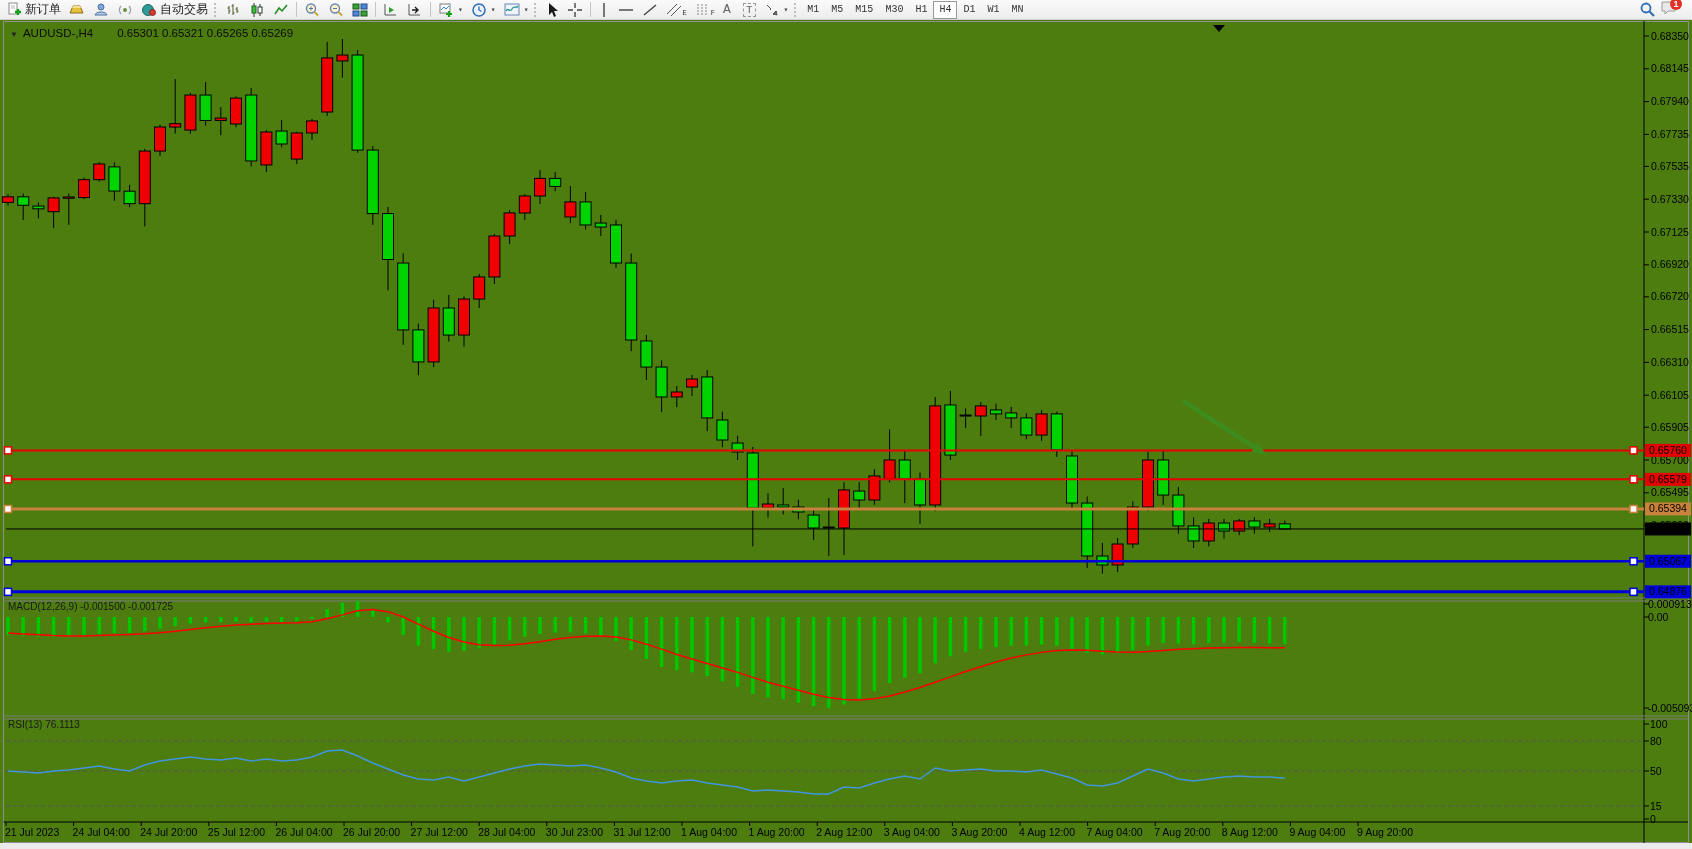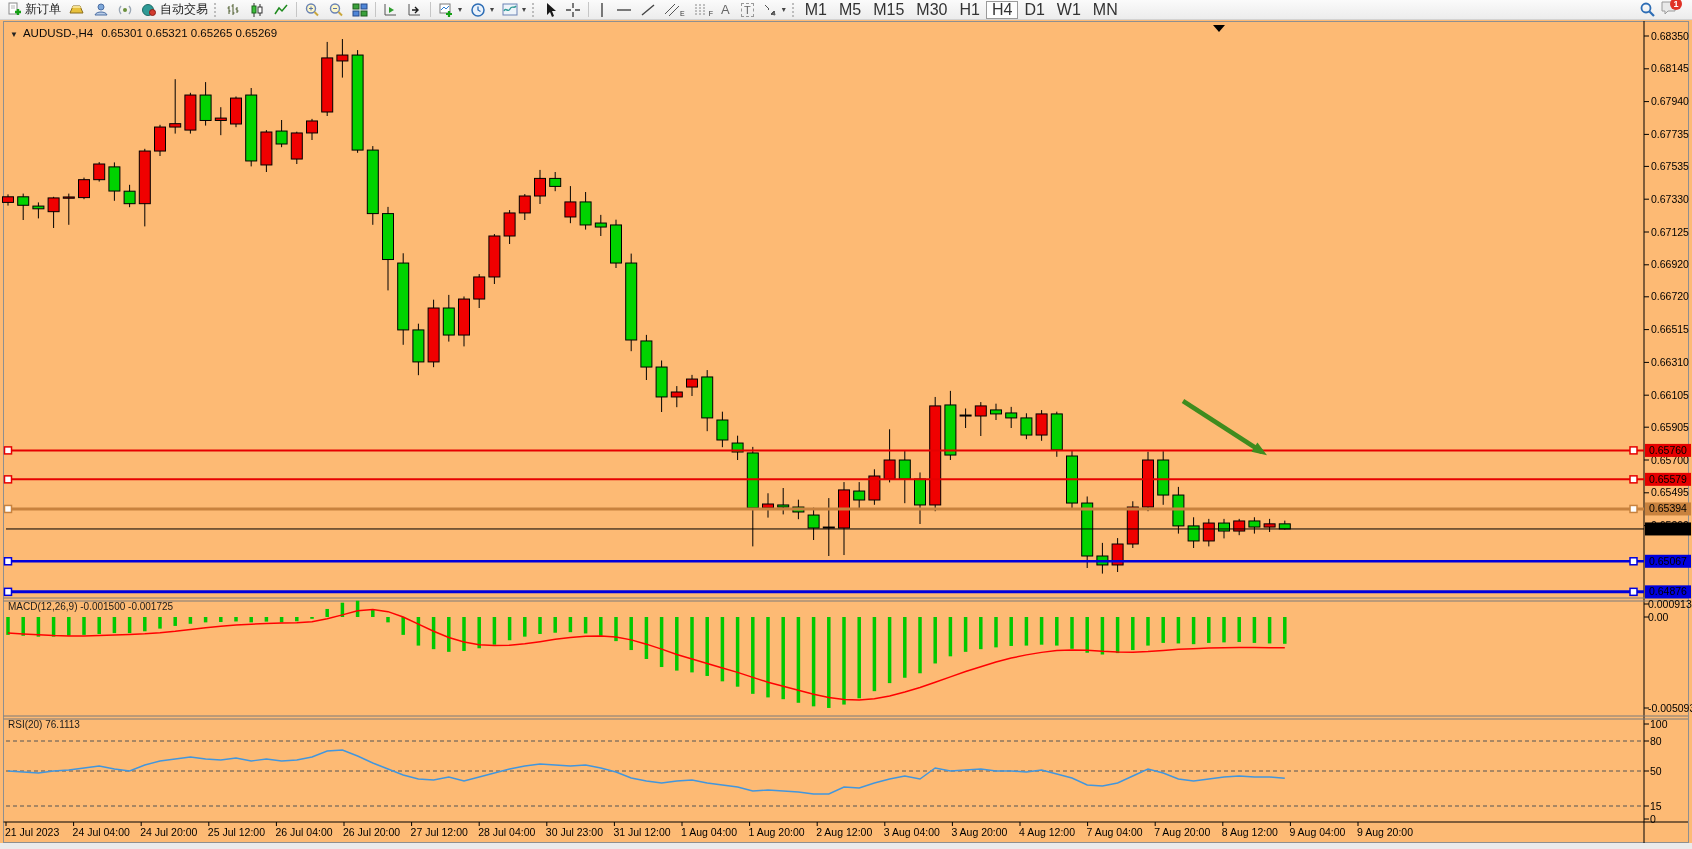--- a/index.html
+++ b/index.html
@@ -10,7 +10,7 @@
     display:flex;align-items:center;padding-left:3px;box-sizing:border-box;z-index:30}
   .tb{height:18px;min-width:20px;border:1px solid transparent;background:transparent;
     display:flex;align-items:center;gap:3px;padding:0 3px;font-size:12px;color:#1c1c1c;
-    font-family:Liberation Sans, sans-serif;cursor:default;box-sizing:border-box}
+    font-family:Liberation Mono, monospace;cursor:default;box-sizing:border-box}
   .tb.pressed{background:#fdfdfd;border:1px solid #9a9a9a}
   .tb .cjk{white-space:nowrap}
   .sep{width:1px;height:15px;background:#c6c6c6;margin:0 3px}

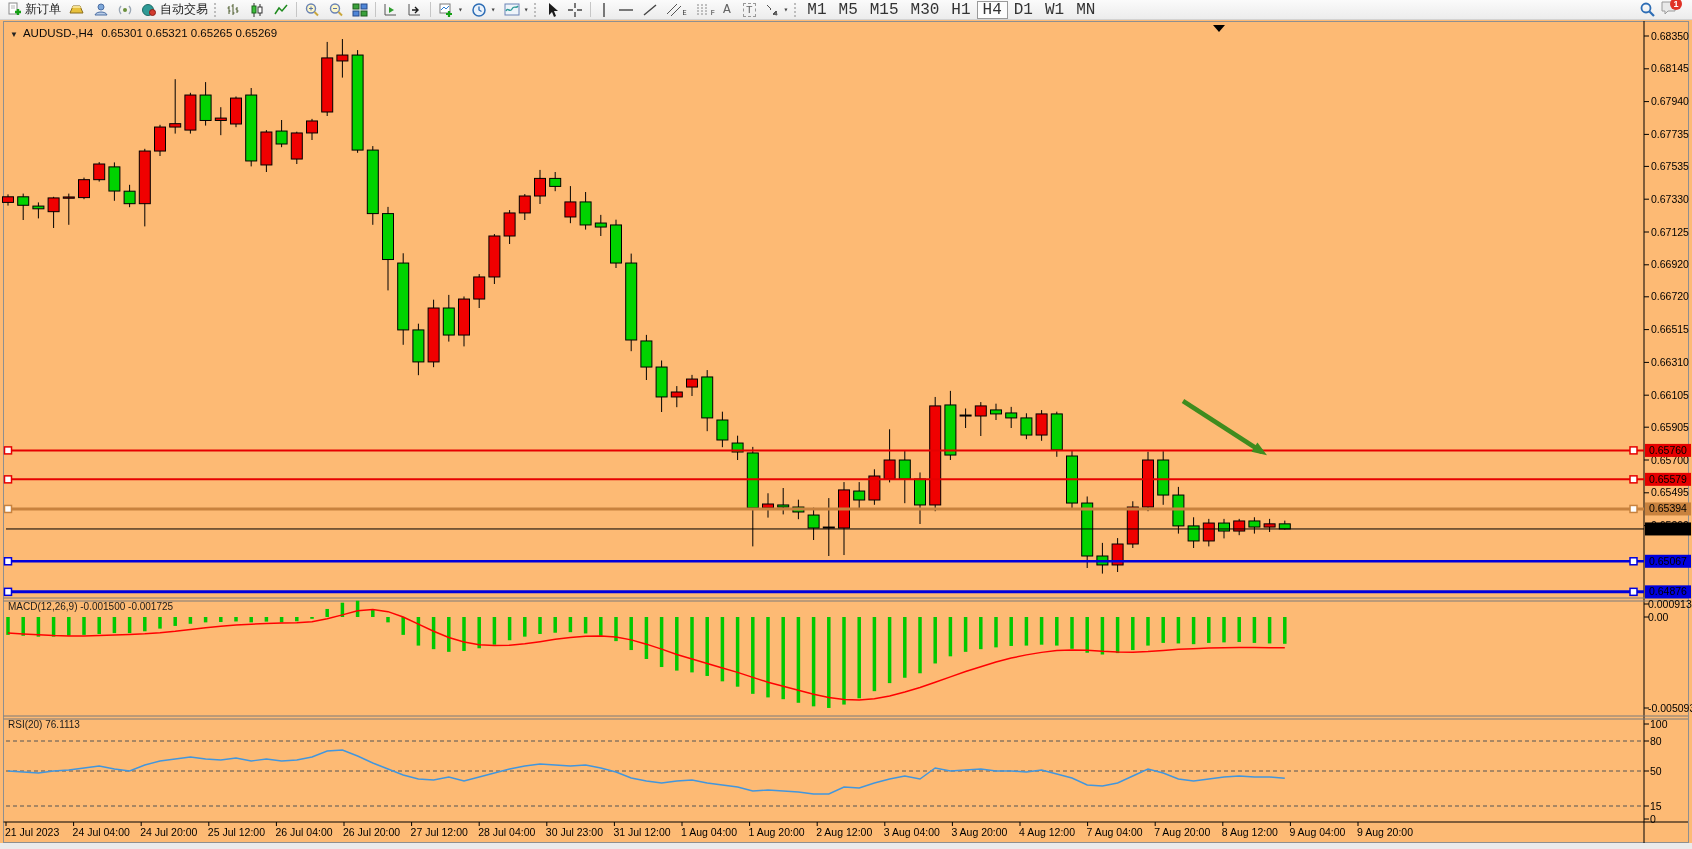--- a/index.html
+++ b/index.html
@@ -17,7 +17,7 @@
   .grip{width:3px;height:14px;border-left:2px dotted #bdbdbd;margin:0 2px}
   .caret{font-size:8px;color:#444;margin-left:1px}
   .sub{font-size:7px;color:#333;margin-left:-3px;margin-top:7px}
-  .tf{font-size:16px;padding:0 5px;color:#333}
+  .tf{font-size:10px;padding:0 5px;color:#333}
   .spacer{flex:1}
   .badge{position:absolute;top:-2px;right:-4px;background:#e03226;color:#fff;
     border-radius:50%;width:12px;height:12px;font-size:9px;line-height:12px;

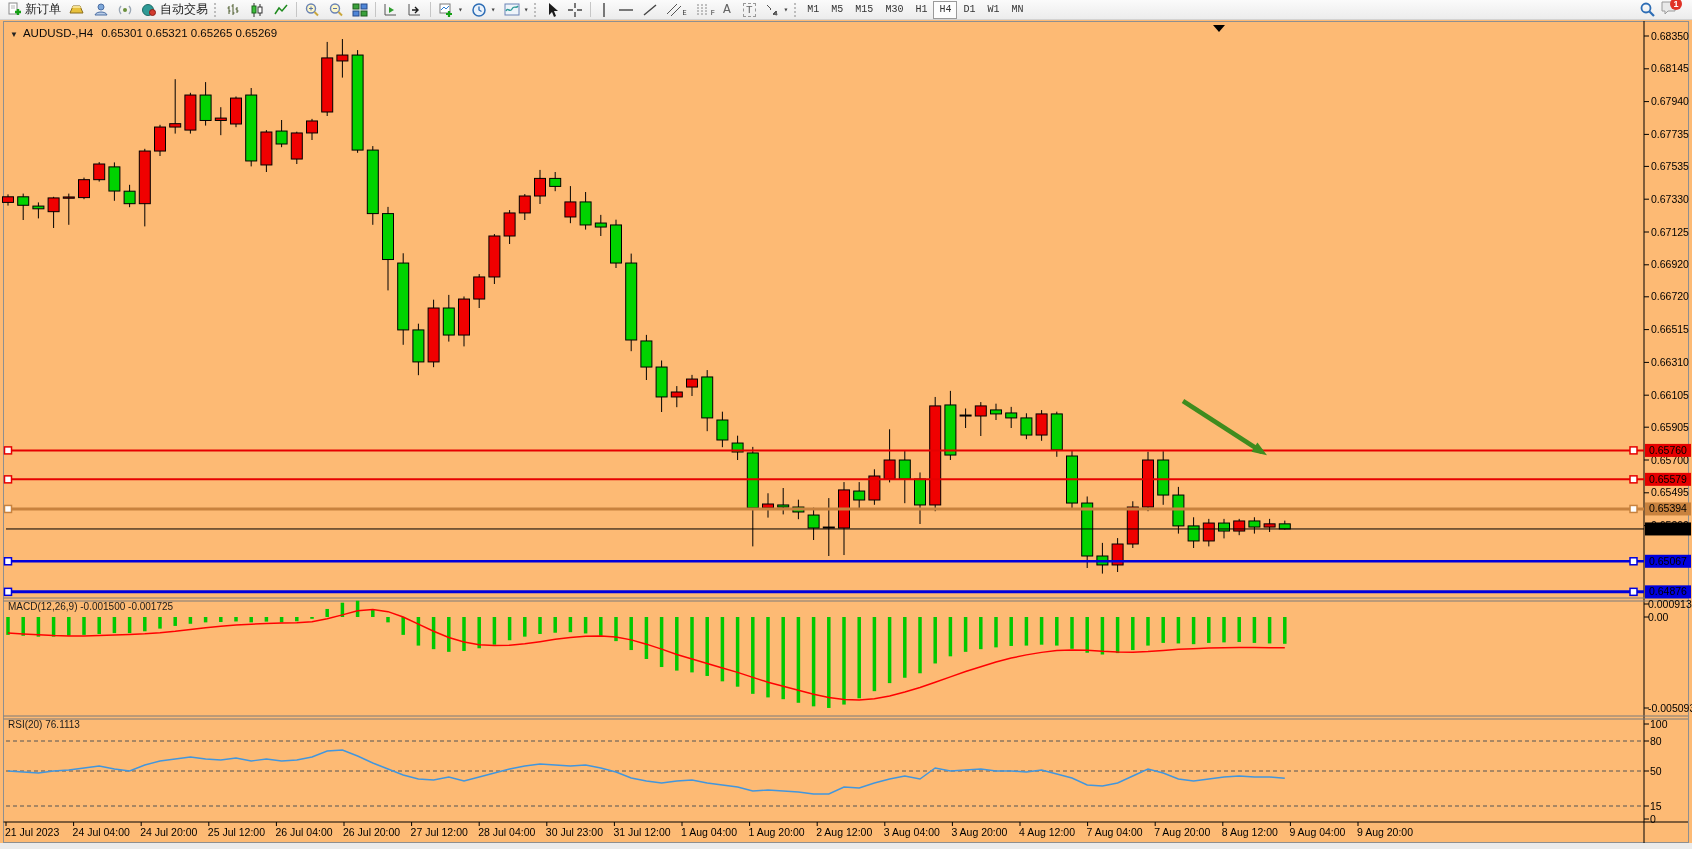--- a/index.html
+++ b/index.html
@@ -30,7 +30,7 @@
   .chart-title{position:absolute;top:27px;left:10px;z-index:10;font-size:11.5px;
     color:#0a0a0a;white-space:nowrap}
   .chart-title .tri{font-size:8px;color:#222;margin-right:5px}
-  .chart-title .ohlc{margin-left:8px}
+  .chart-title .ohlc{margin-left:24px}
   .ind-label{position:absolute;left:8px;z-index:10;font-size:10px;color:#1a1a1a;white-space:nowrap}
   .macd-label{top:601px}
   .rsi-label{top:719px}

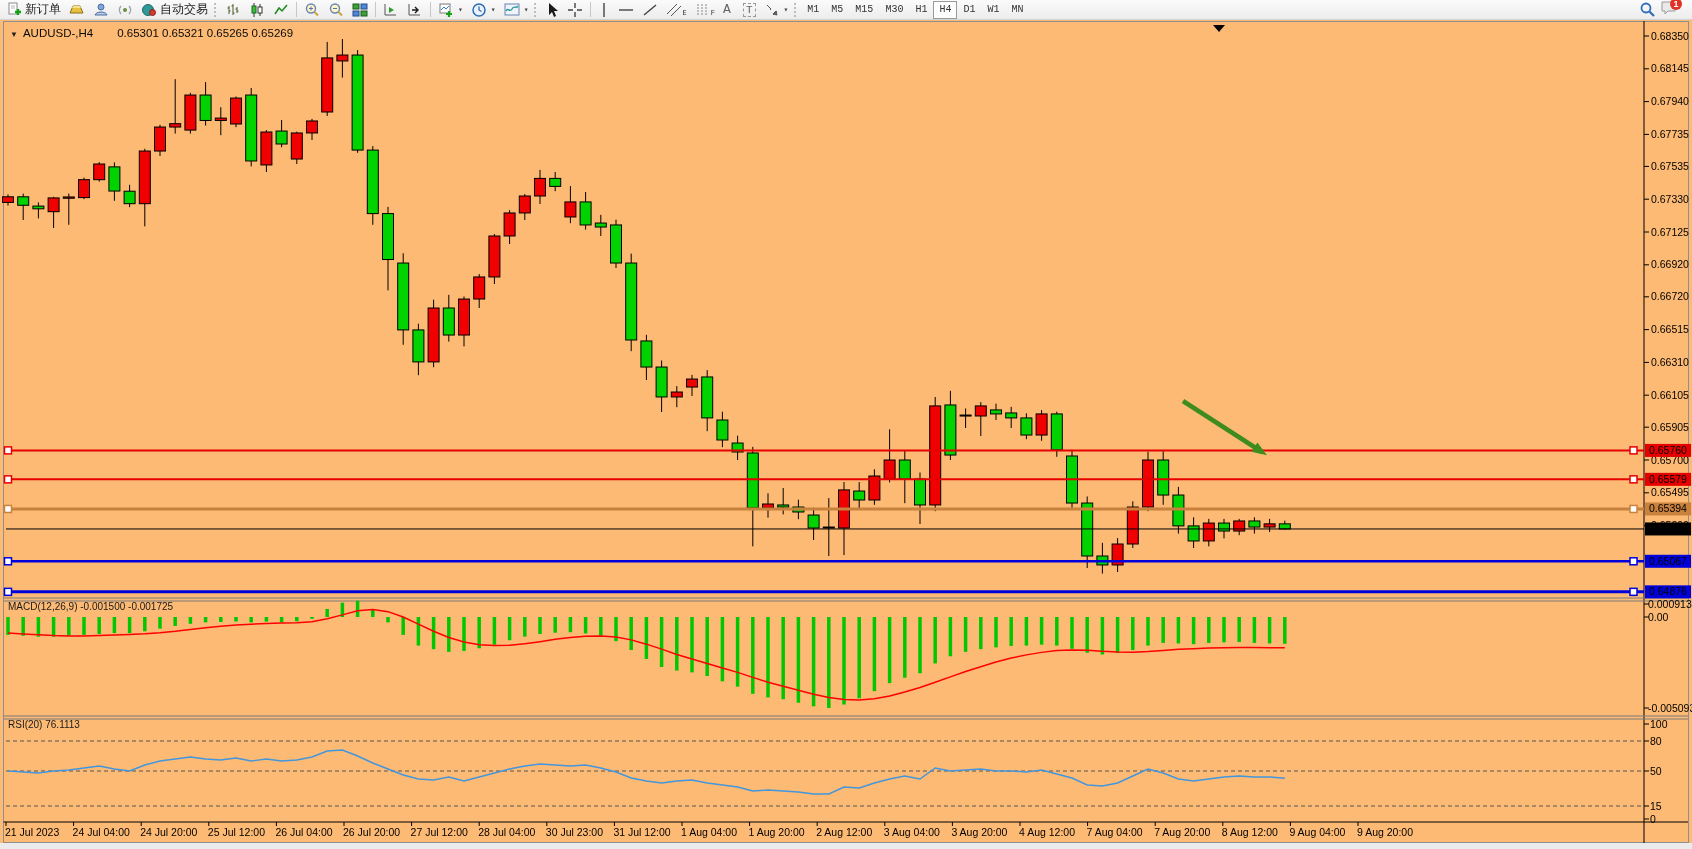--- a/index.html
+++ b/index.html
@@ -24,7 +24,7 @@
     text-align:center;font-weight:bold}
   .chatwrap{position:relative;margin-right:14px}
   
-  .chart-area{position:absolute;top:20px;left:0;width:1692px;height:823px;background:#fdba74;z-index:1}
+  .chart-area{position:absolute;top:20px;left:0;width:1692px;height:823px;background:#4d7c0f;z-index:1}
   #chart-svg{position:absolute;top:0;left:0;z-index:2}
   #chart-svg text{font-family:"Liberation Sans",sans-serif;font-size:10.5px;fill:#000}
   .chart-title{position:absolute;top:27px;left:10px;z-index:10;font-size:11.5px;

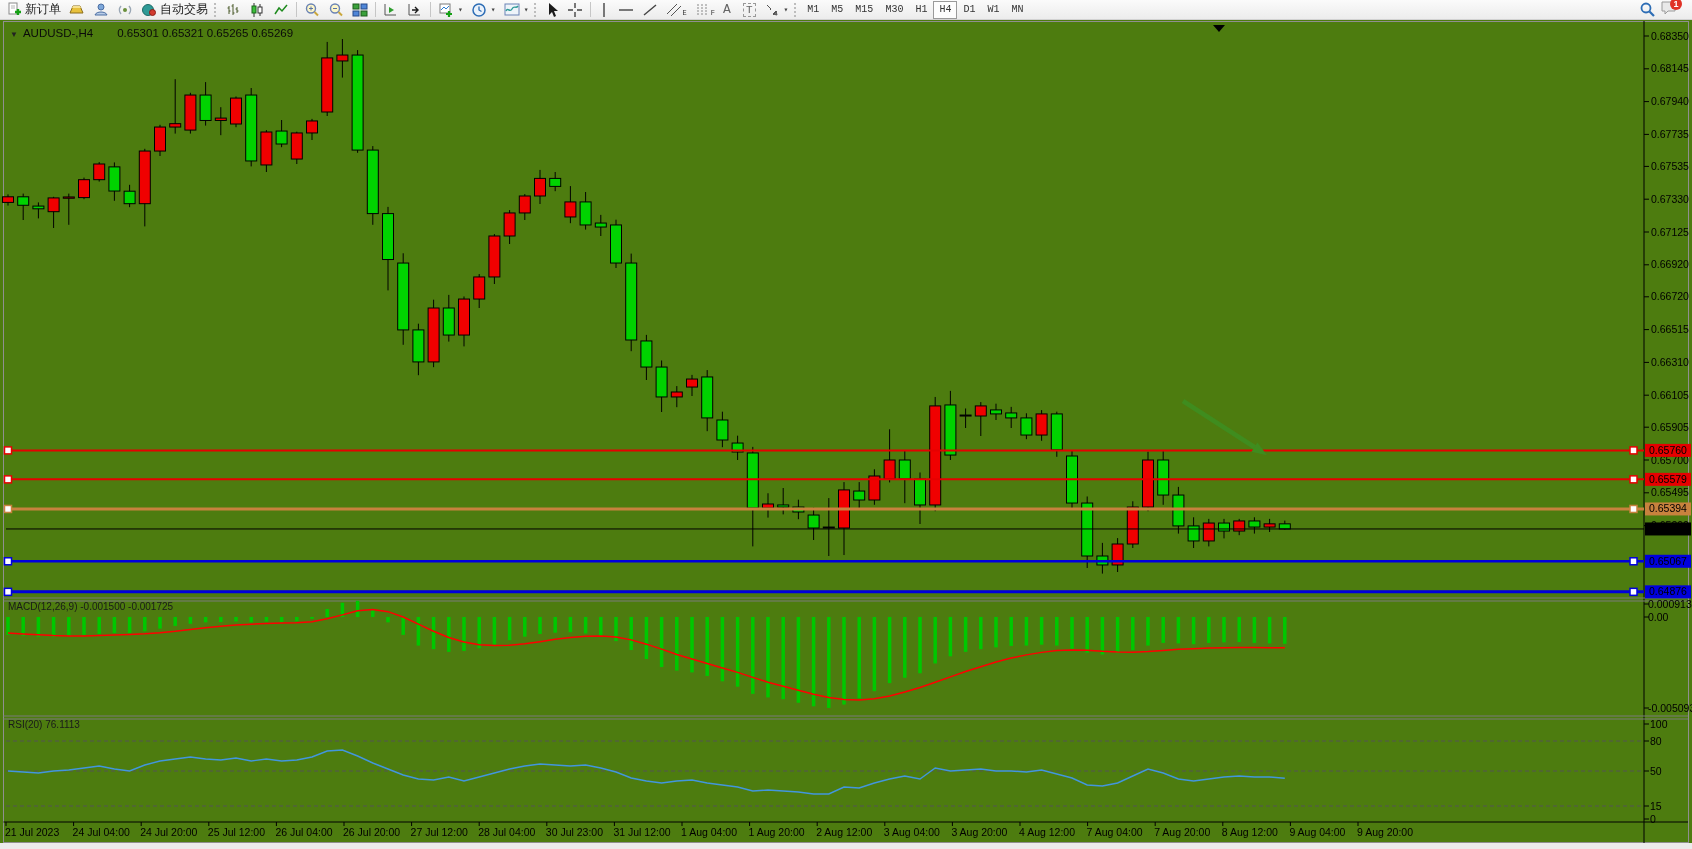--- a/index.html
+++ b/index.html
@@ -669,7 +669,7 @@
   <span>-0.001500 -0.001725</span>
 </div>
 <div class="ind-label rsi-label">
-  <span>RSI(20)</span>
+  <span>RSI(13)</span>
   <span>76.1113</span>
 </div>
 

